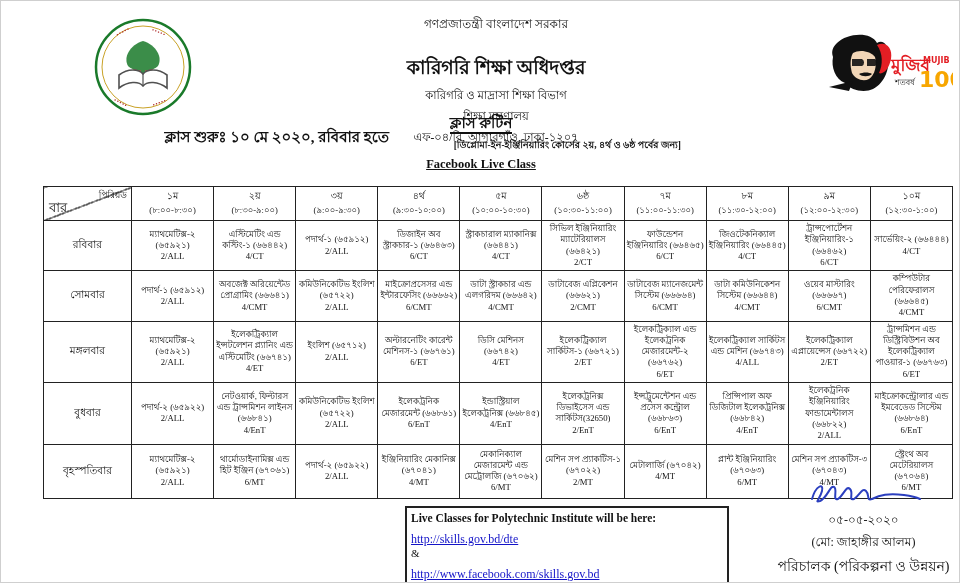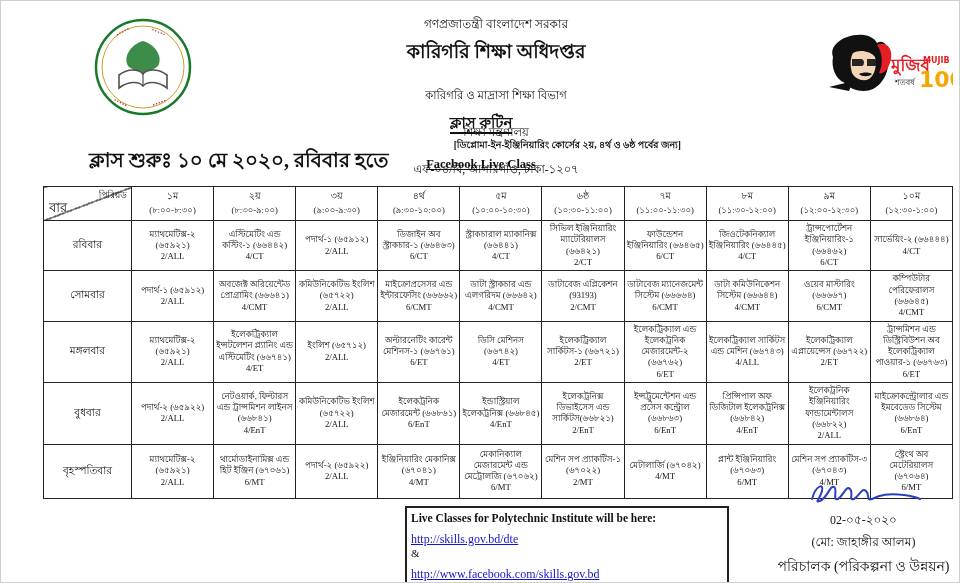--- a/index.html
+++ b/index.html
@@ -11,7 +11,7 @@
   
   .head-text { position:absolute; left:235px; top:14px; width:520px; text-align:center; }
   .head-text .l1 { font-size:12px; }
-  .head-text .l2 { font-size:19px; font-weight:bold; margin-top:2px; }
+  .head-text .l2 { font-size:19px; font-weight:bold; margin-top:18px; }
   .head-text .l3, .head-text .l4, .head-text .l5 { font-size:11.5px; margin-top:18px; }
   .logo-left  { position:absolute; left:92px;  top:16px; width:100px; height:100px; }
   .logo-right { position:absolute; left:818px; top:28px; width:134px; height:84px;text-align:right; }

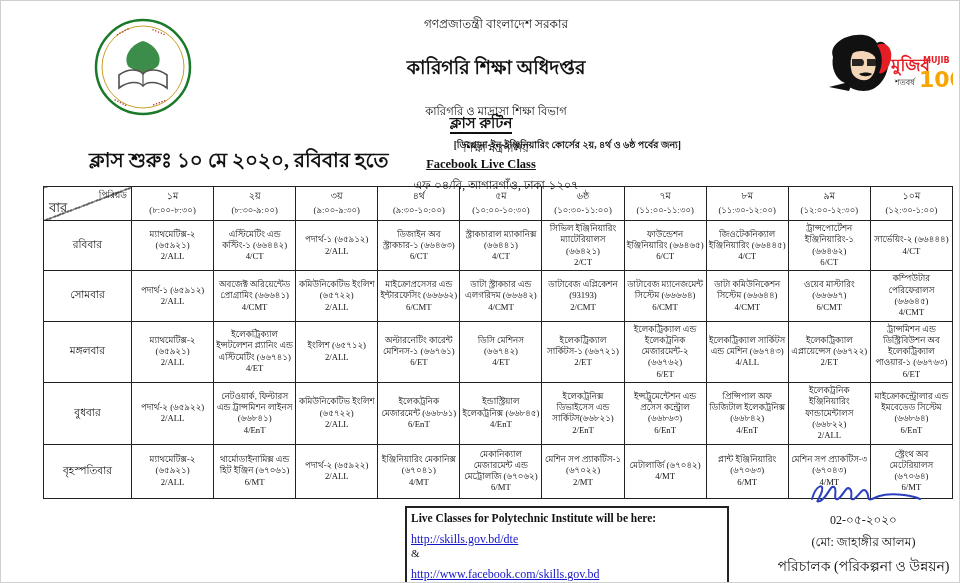--- a/index.html
+++ b/index.html
@@ -12,7 +12,7 @@
   .head-text { position:absolute; left:235px; top:14px; width:520px; text-align:center; }
   .head-text .l1 { font-size:12px; }
   .head-text .l2 { font-size:19px; font-weight:bold; margin-top:18px; }
-  .head-text .l3, .head-text .l4, .head-text .l5 { font-size:11.5px; margin-top:18px; }
+  .head-text .l3, .head-text .l4, .head-text .l5 { font-size:11.5px; margin-top:2px; }
   .logo-left  { position:absolute; left:92px;  top:16px; width:100px; height:100px; }
   .logo-right { position:absolute; left:818px; top:28px; width:134px; height:84px;text-align:right; }
   

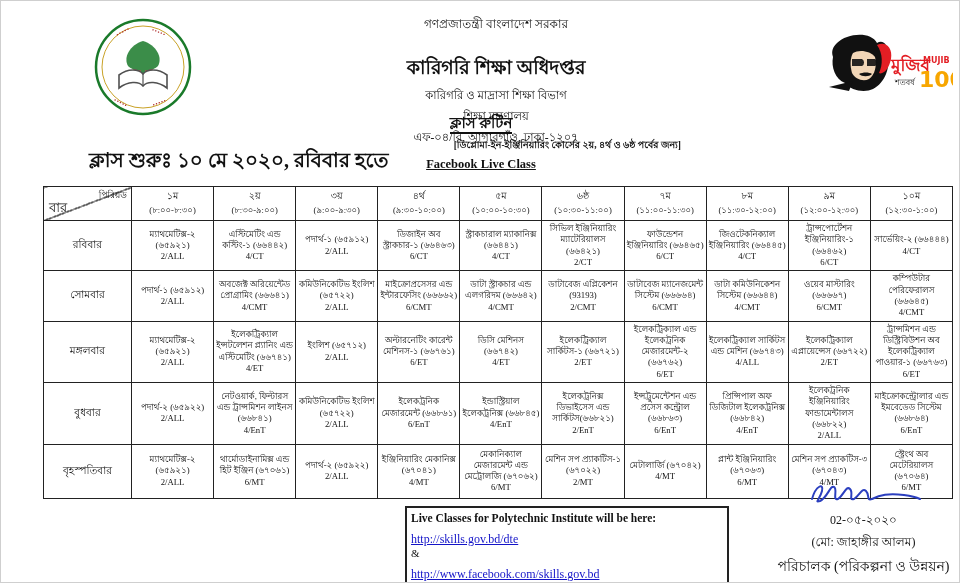--- a/index.html
+++ b/index.html
@@ -16,7 +16,7 @@
   .logo-left  { position:absolute; left:92px;  top:16px; width:100px; height:100px; }
   .logo-right { position:absolute; left:818px; top:28px; width:134px; height:84px;text-align:right; }
   
-  .start-note { position:absolute; left:88px; top:144px; width:300px; font-size:20px; font-weight:bold; text-align:left; }
+  .start-note { position:absolute; left:88px; top:124px; width:300px; font-size:15px; font-weight:bold; text-align:right; }
   .routine-title { position:absolute; left:330px; top:110px; width:300px; text-align:center; font-size:15px; font-weight:bold; }
   .routine-title span { border-bottom:2px solid #111; padding-bottom:1px; }
   .routine-sub { position:absolute; left:280px; top:137px; width:400px; text-align:right; font-size:9.5px; font-weight:bold; }

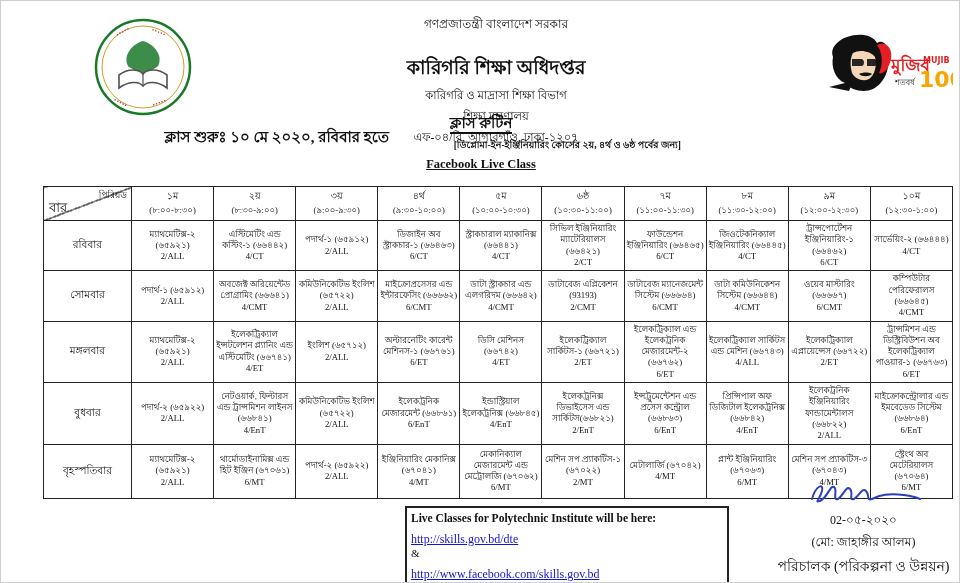--- a/index.html
+++ b/index.html
@@ -230,7 +230,7 @@
             <div class="group">4/CMT</div>
           </td>
           <td class="slot">
-            <div class="subj">ডাটাবেজ এপ্লিকেশন (93193)</div>
+            <div class="subj">ডাটাবেজ এপ্লিকেশন (৬৬৬২১)</div>
             <div class="group">2/CMT</div>
           </td>
           <td class="slot">

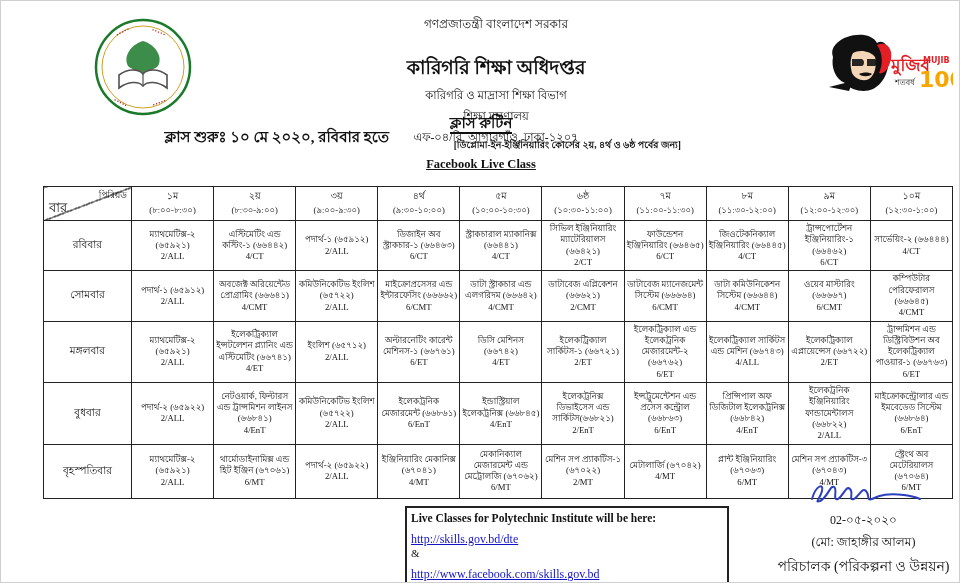--- a/index.html
+++ b/index.html
@@ -316,7 +316,7 @@
             <div class="group">4/EnT</div>
           </td>
           <td class="slot">
-            <div class="subj">ইলেকট্রনিক্স ডিভাইসেস এন্ড সার্কিটস(৬৬৮২১)</div>
+            <div class="subj">ইলেকট্রনিক্স ডিভাইসেস এন্ড সার্কিটস(32650)</div>
             <div class="group">2/EnT</div>
           </td>
           <td class="slot">

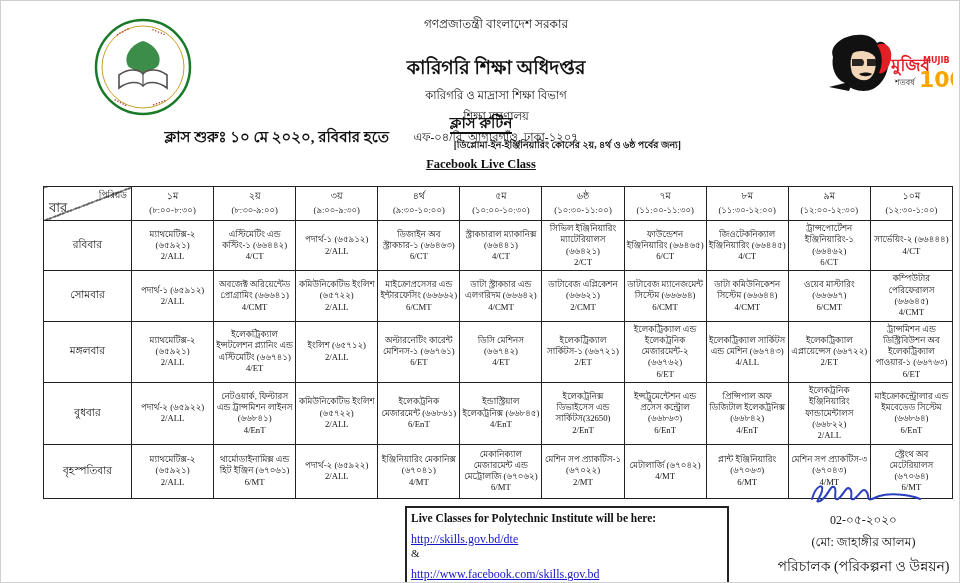--- a/index.html
+++ b/index.html
@@ -394,7 +394,7 @@
     <svg class="sig-svg" viewBox="0 0 120 34">
       <path d="M8 22 C12 8 20 6 18 14 C16 22 10 26 16 24 C24 20 26 8 30 10 C34 12 28 24 34 22 C40 18 42 8 46 12 C50 16 44 24 50 22 C56 18 58 10 62 14 C66 18 62 24 68 22 C76 18 84 16 100 18 C108 19 112 20 116 22" fill="none" stroke="#2b3fbf" stroke-width="2" stroke-linecap="round"></path>
     </svg>
-    <div class="s-date">02-০৫-২০২০</div>
+    <div class="s-date">০৫-০৫-২০২০</div>
     <div class="s-name">(মো: জাহাঙ্গীর আলম)</div>
     <div class="s-title">পরিচালক (পরিকল্পনা ও উন্নয়ন)</div>
   </div>

